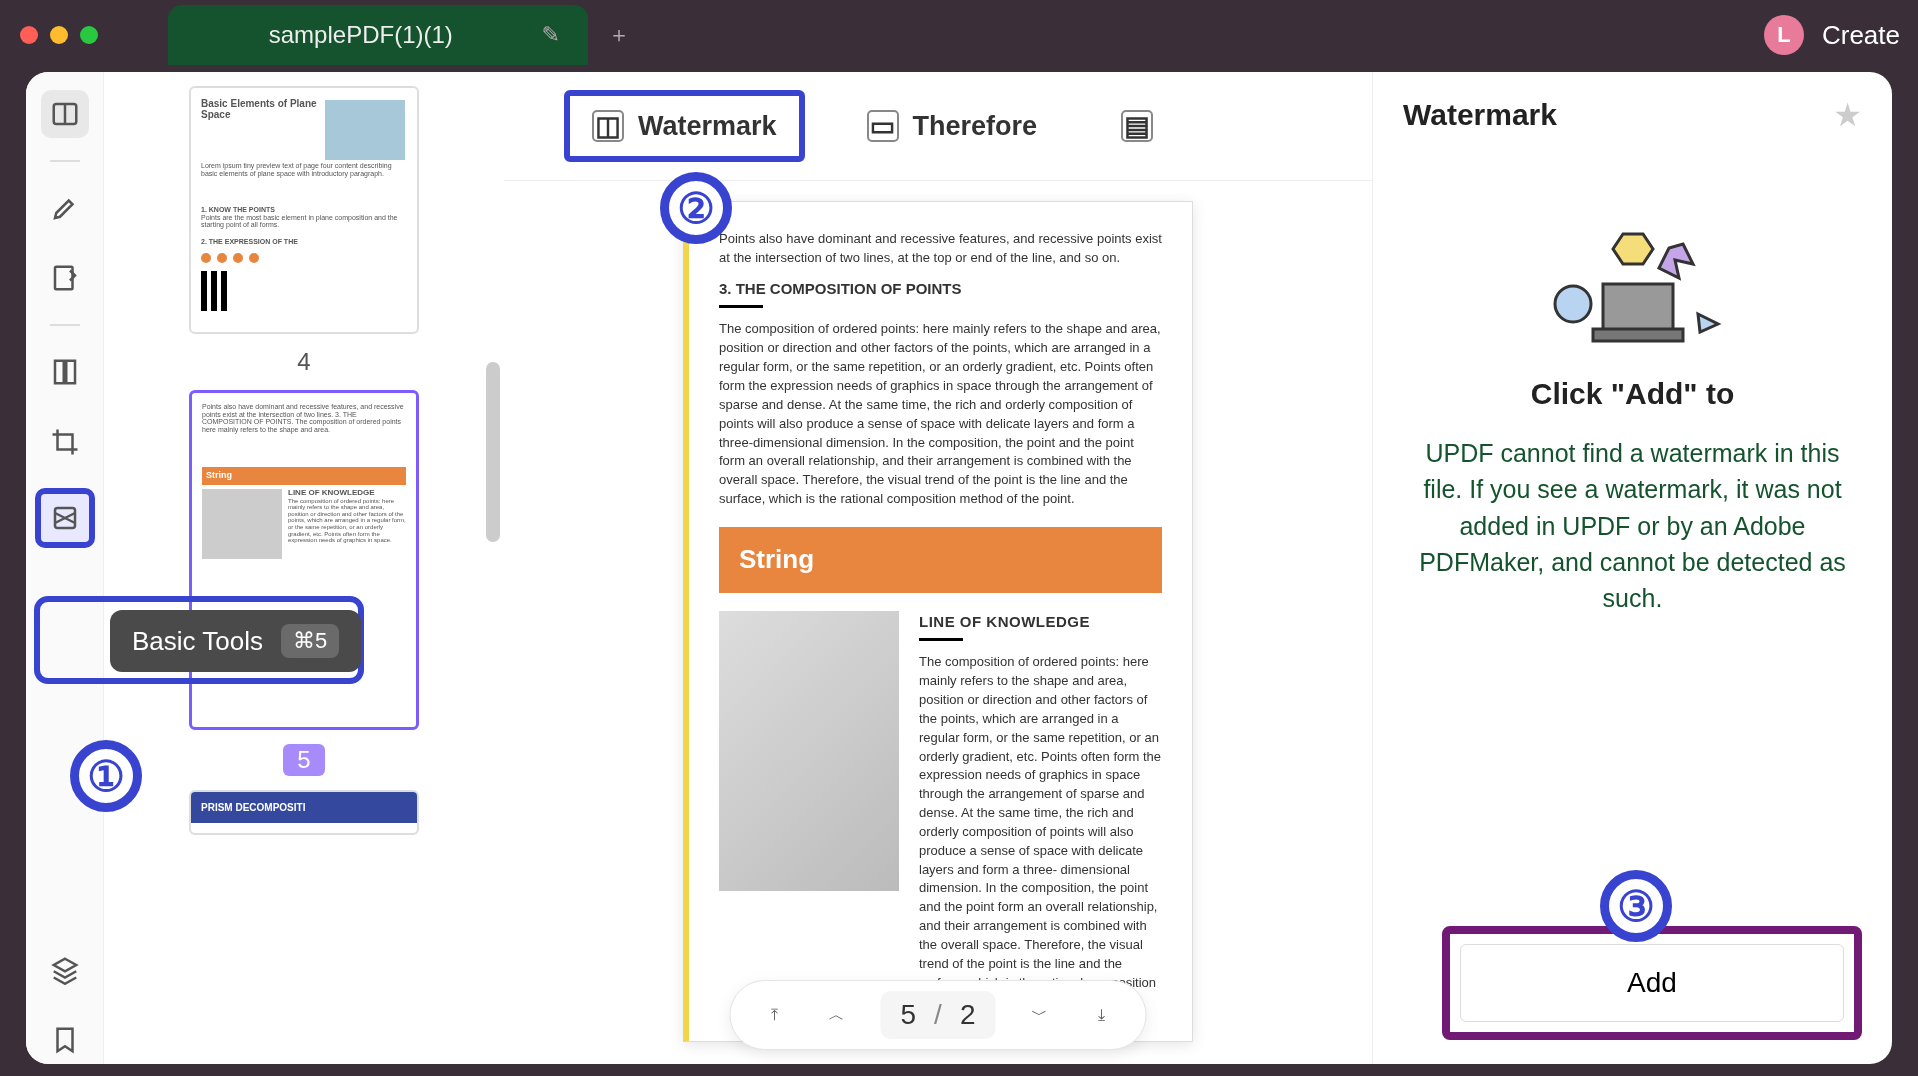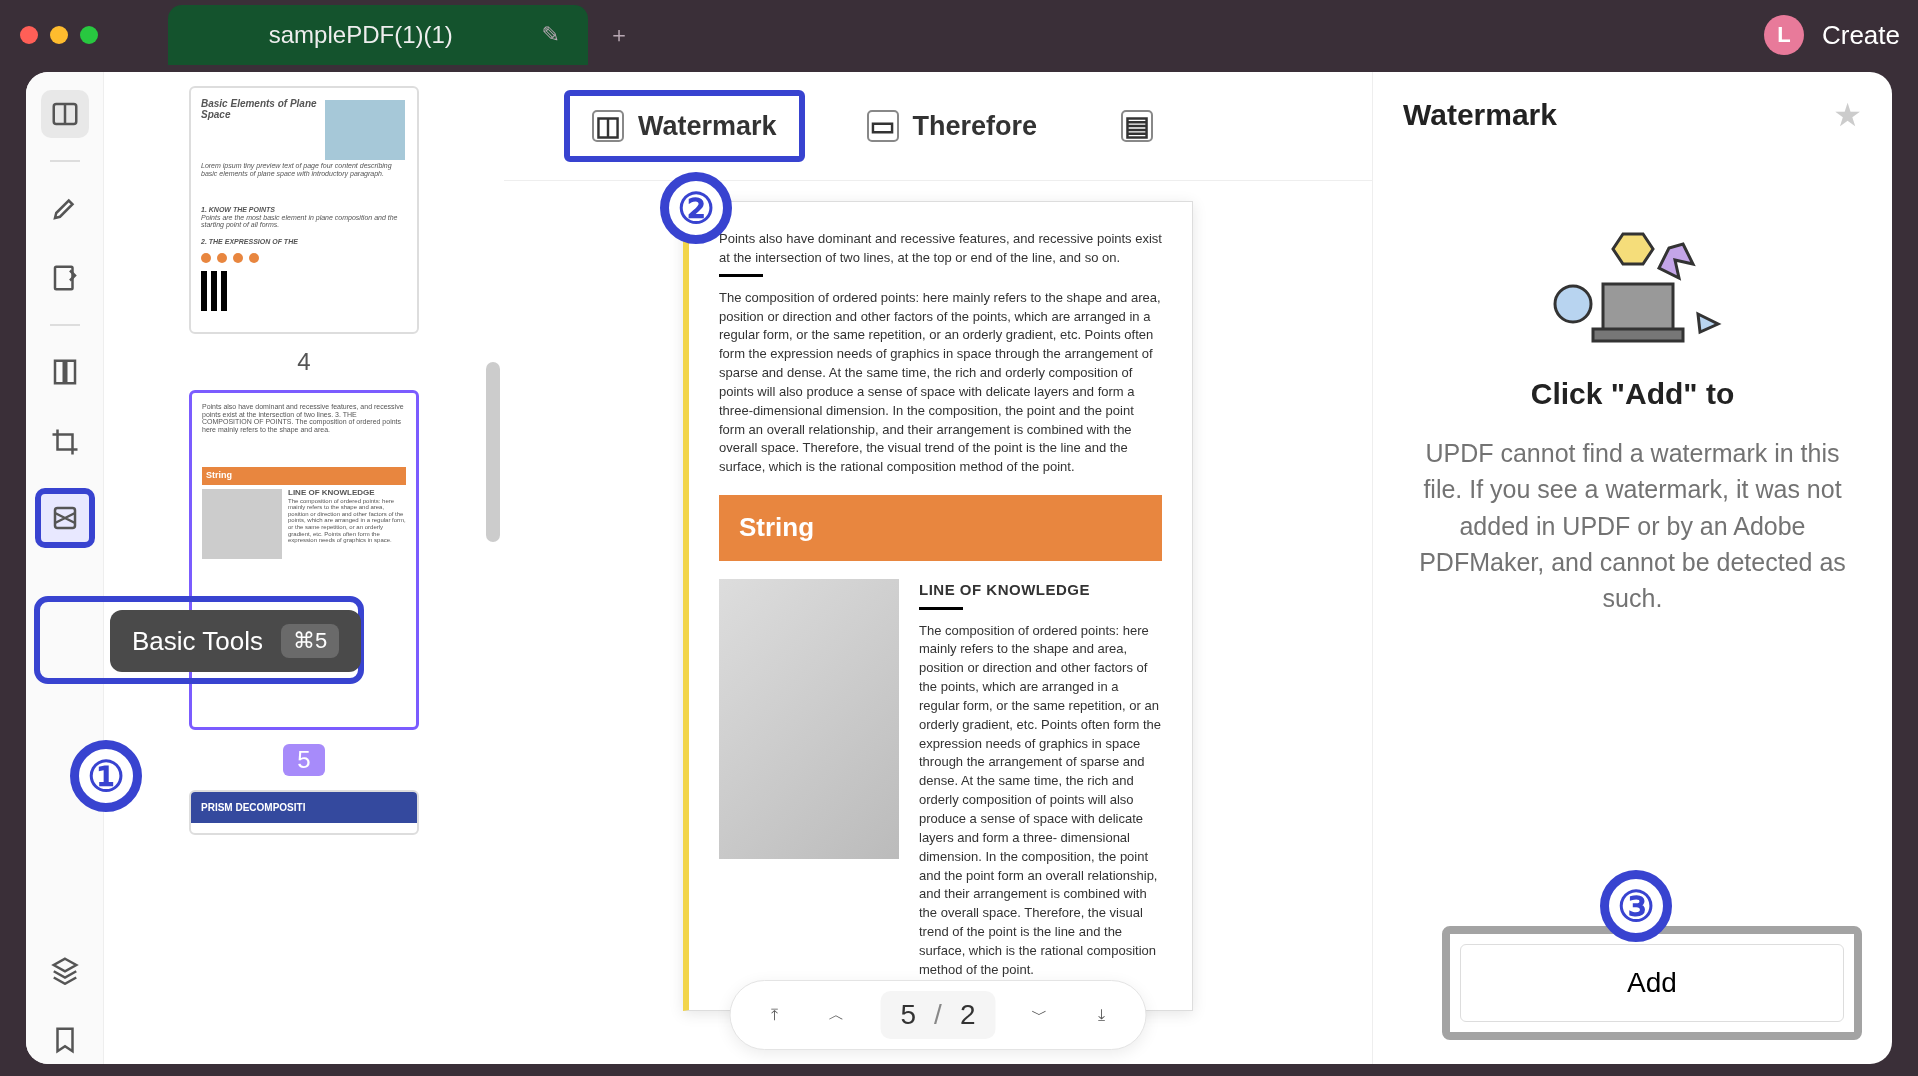--- a/index.html
+++ b/index.html
@@ -307,7 +307,7 @@
   </div>
 
   <div class="thumbs">
-    <div class="thumb" style="height:248px;font-style:italic;">
+    <div class="thumb" style="height:248px;">
       <div class="thumb-inner th-art">
         <div class="th-img"></div>
         <div class="th-title">Basic Elements of Plane Space</div>

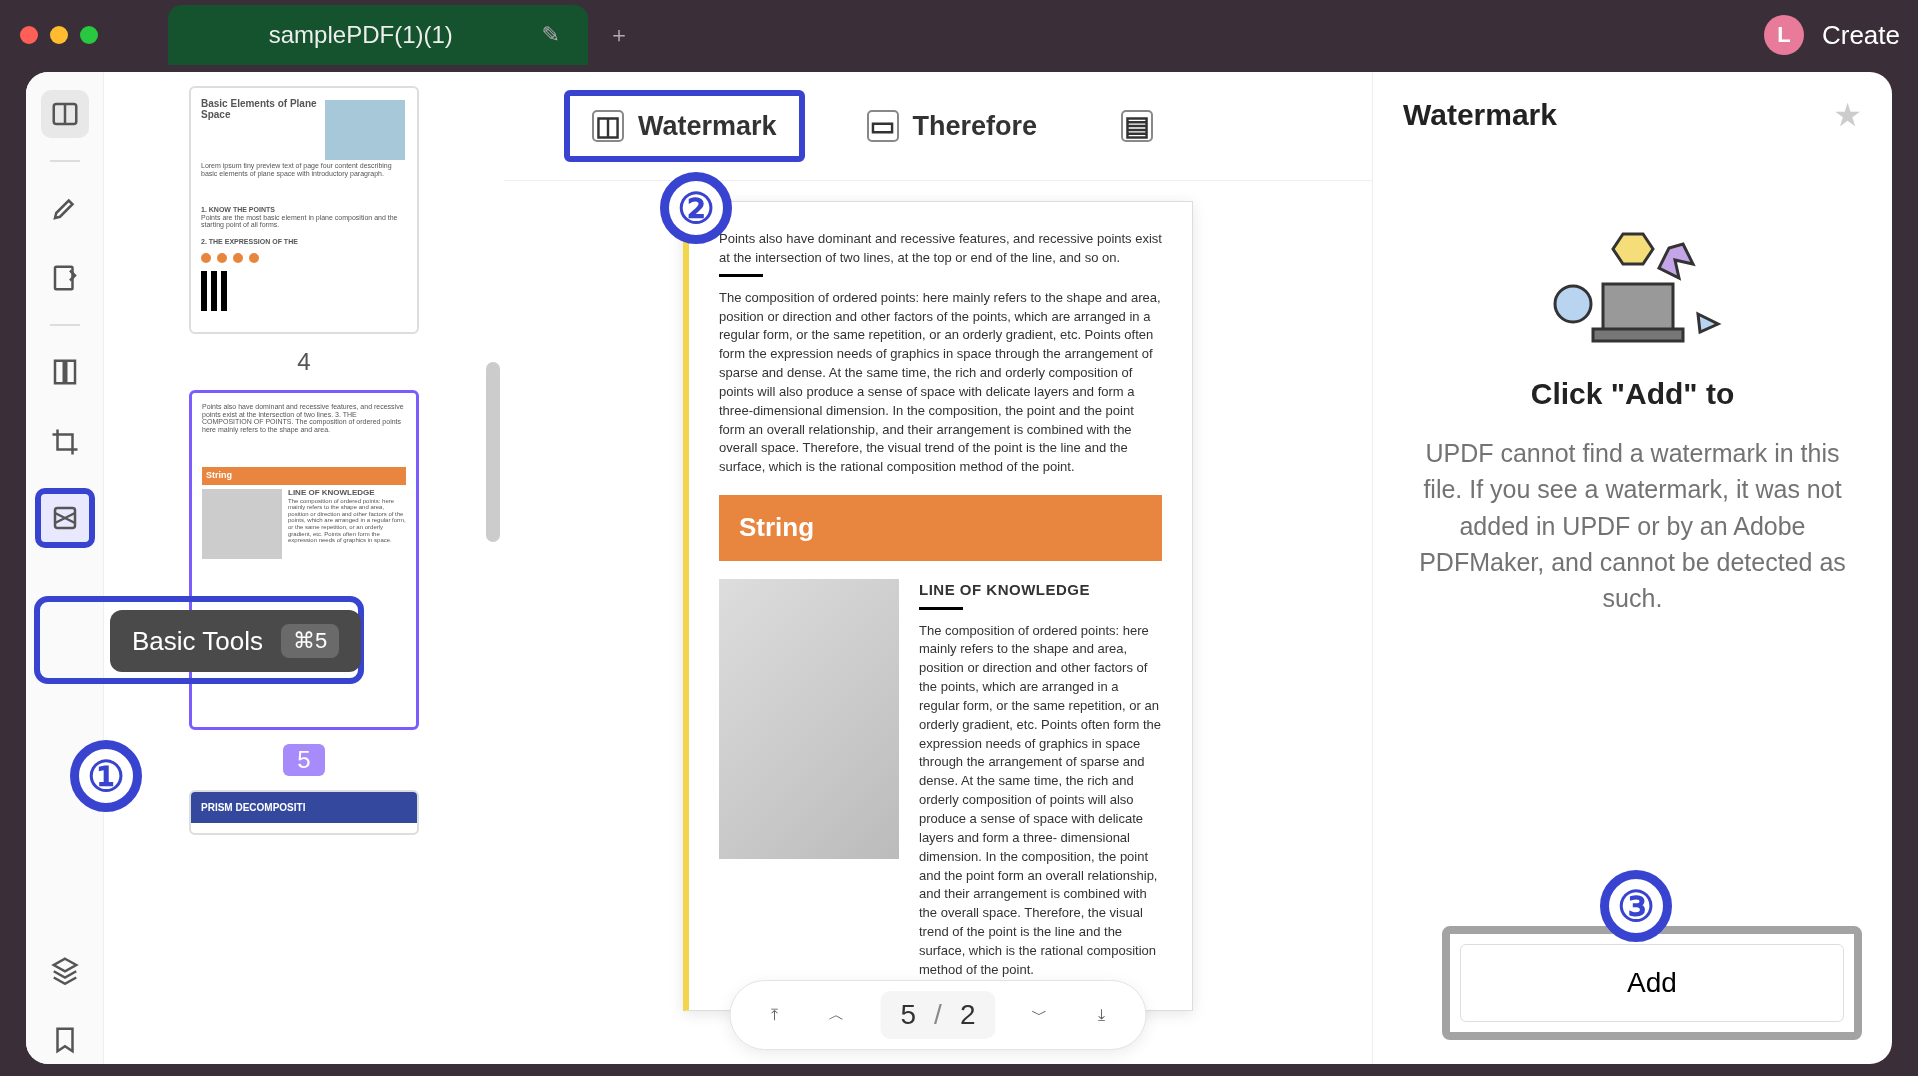--- a/index.html
+++ b/index.html
@@ -366,6 +366,7 @@
     <div class="doc-stage">
       <div class="page">
         <p>Points also have dominant and recessive features, and recessive points exist at the intersection of two lines, at the top or end of the line, and so on.</p>
+        <h4>3. THE COMPOSITION OF POINTS</h4>
         <div class="hr-short"></div>
         <p>The composition of ordered points: here mainly refers to the shape and area, position or direction and other factors of the points, which are arranged in a regular form, or the same repetition, or an orderly gradient, etc. Points often form the expression needs of graphics in space through the arrangement of sparse and dense. At the same time, the rich and orderly composition of points will also produce a sense of space with delicate layers and form a three-dimensional dimension. In the composition, the point and the point form an overall relationship, and their arrangement is combined with the overall space. Therefore, the visual trend of the point is the line and the surface, which is the rational composition method of the point.</p>
         <div class="orange-band">String</div>

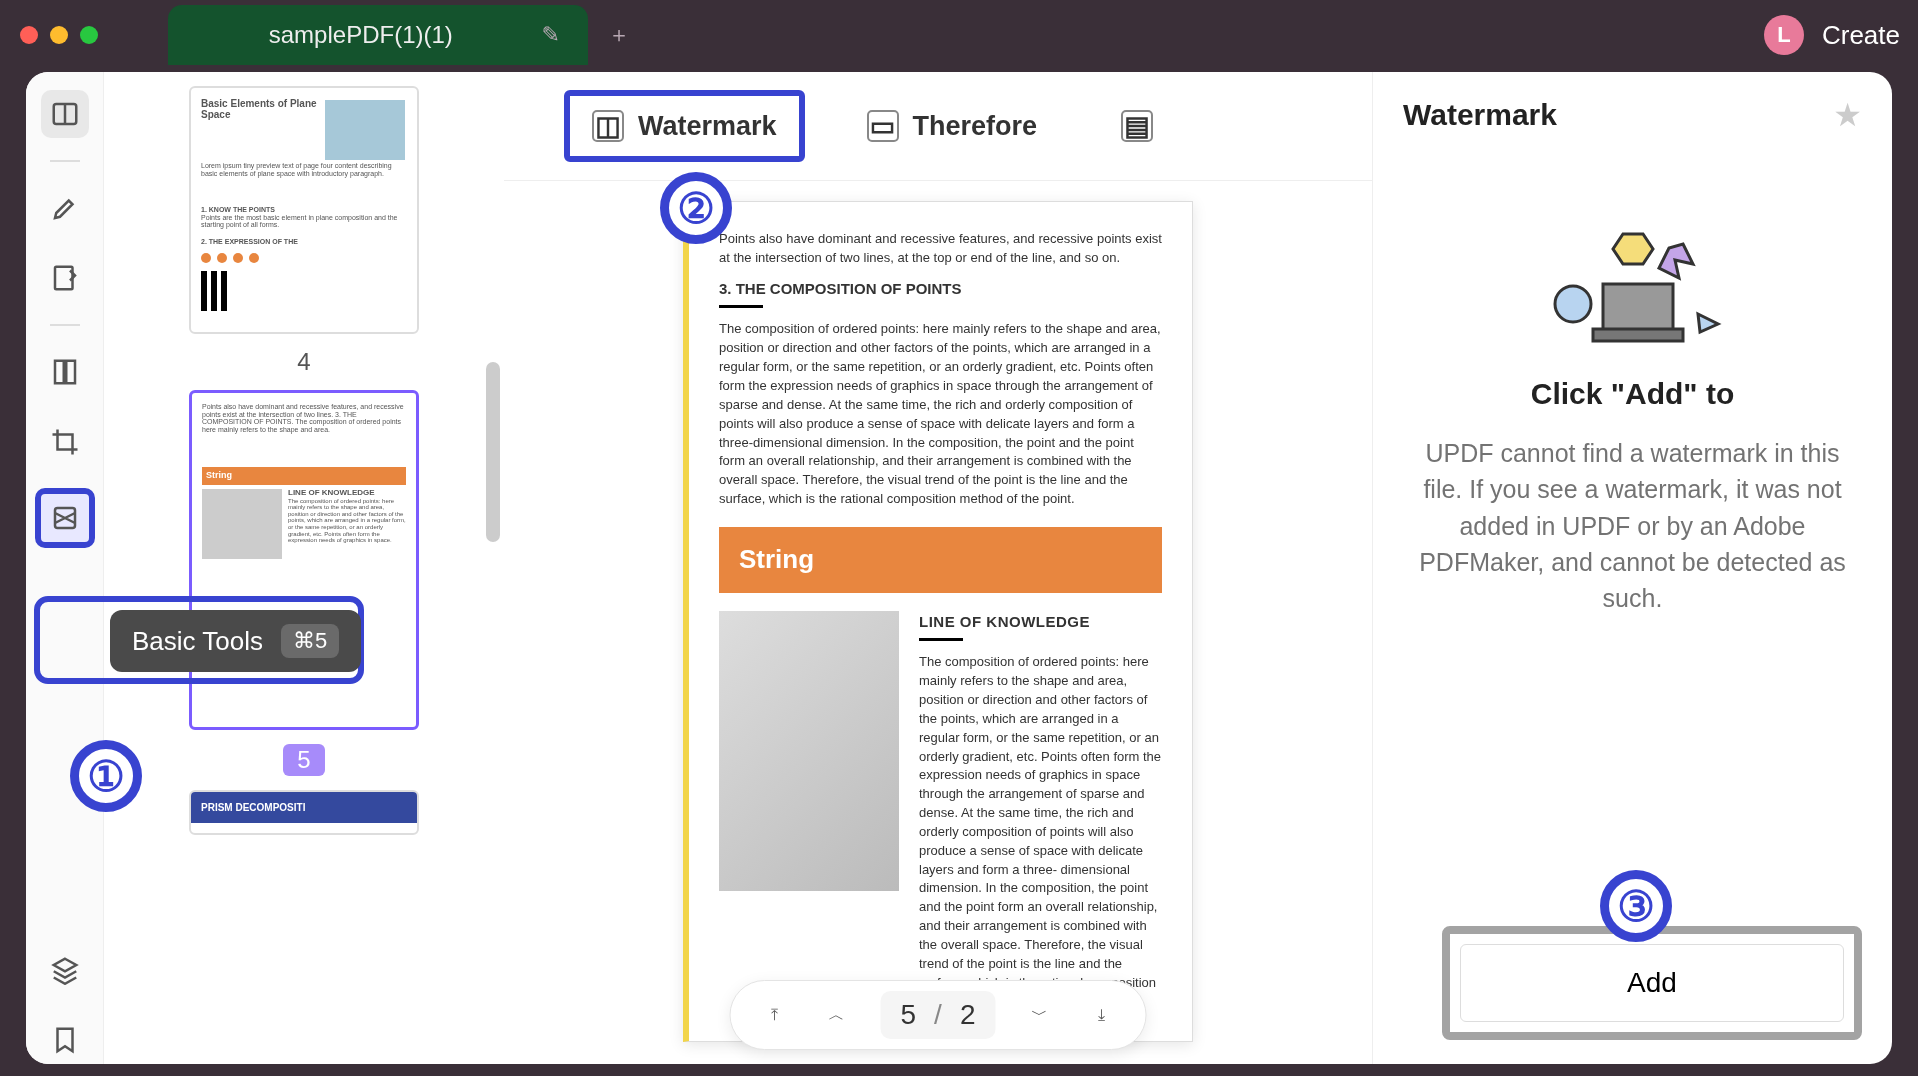--- a/index.html
+++ b/index.html
@@ -206,7 +206,7 @@
 .star { color:#ccc; font-size:32px;}
 .illus { margin:80px auto 20px; width:200px; height:140px; position:relative;}
 .cta-title { text-align:center; font-size:30px; font-weight:700; color:#222; line-height:1.3; margin-bottom:22px;}
-.cta-desc { text-align:center; font-size:25px; color:#737373; line-height:1.45; padding:0 12px;}
+.cta-desc { text-align:center; font-size:25px; color:#14532d; line-height:1.45; padding:0 12px;}
 .add-wrap { margin-top:auto; border:8px solid #a3a3a3; border-radius:8px; padding:10px;margin-left:39px;}
 .add-btn { width:100%; padding:22px; font-size:28px; font-weight:500; background:#fff; border:1px solid #ddd; border-radius:6px; cursor:pointer;}
 

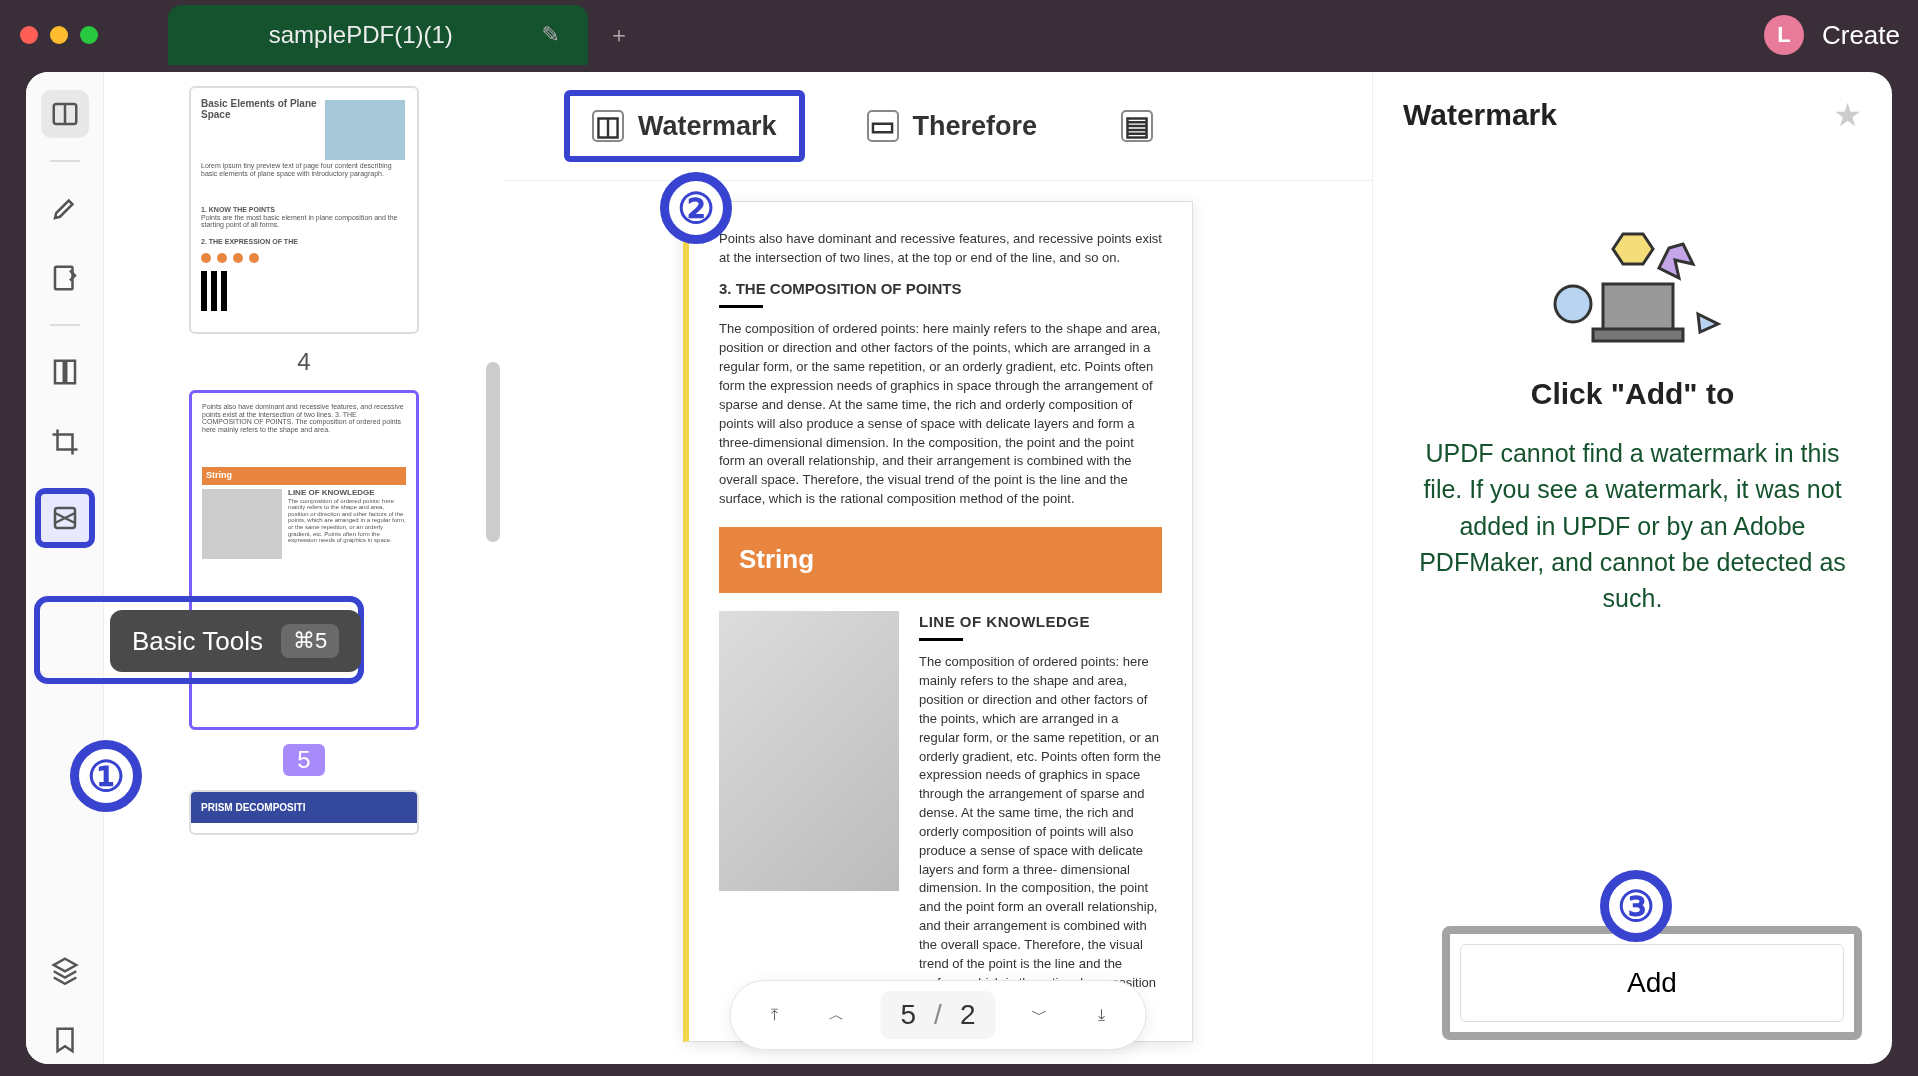--- a/index.html
+++ b/index.html
@@ -207,7 +207,7 @@
 .illus { margin:80px auto 20px; width:200px; height:140px; position:relative;}
 .cta-title { text-align:center; font-size:30px; font-weight:700; color:#222; line-height:1.3; margin-bottom:22px;}
 .cta-desc { text-align:center; font-size:25px; color:#14532d; line-height:1.45; padding:0 12px;}
-.add-wrap { margin-top:auto; border:8px solid #a3a3a3; border-radius:8px; padding:10px;margin-left:39px;}
+.add-wrap { margin-top:auto; border:8px solid #701a75; border-radius:8px; padding:10px;margin-left:39px;}
 .add-btn { width:100%; padding:22px; font-size:28px; font-weight:500; background:#fff; border:1px solid #ddd; border-radius:6px; cursor:pointer;}
 
 

